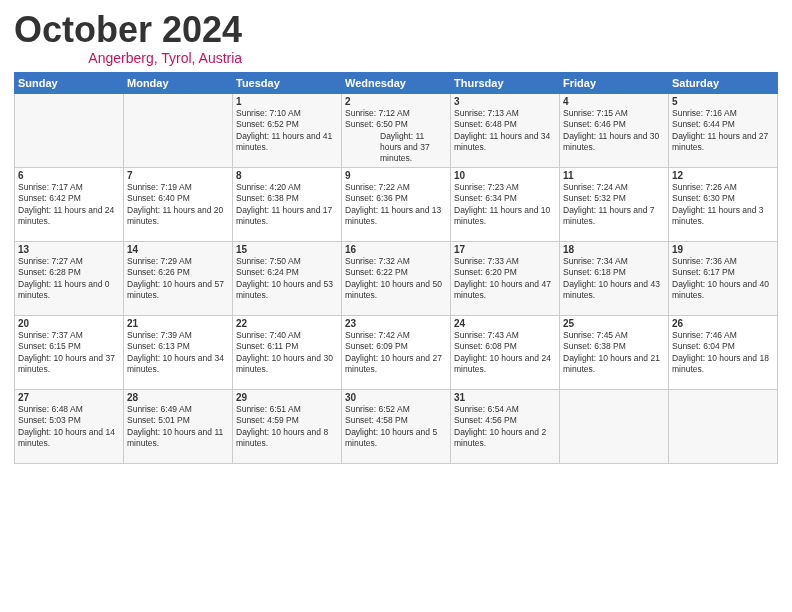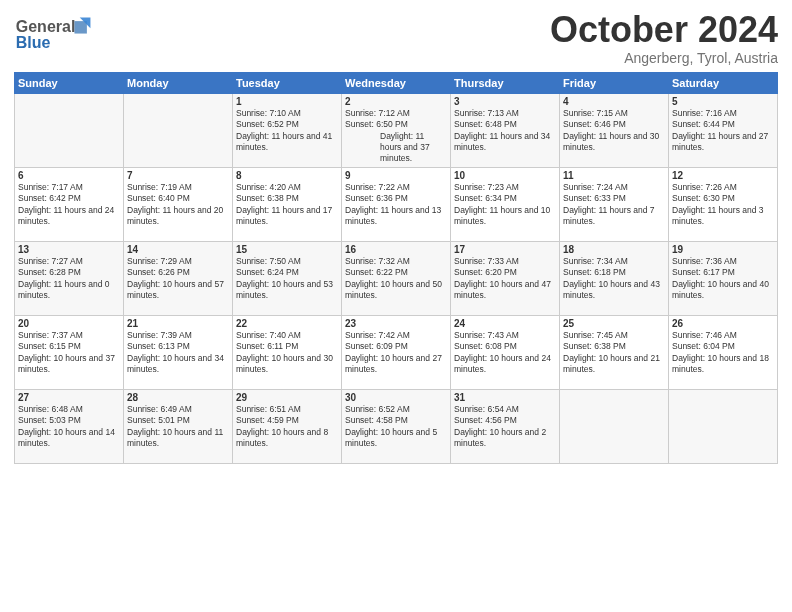--- a/index.html
+++ b/index.html
@@ -90,14 +90,6 @@
 
 <div class="page">
   <div class="header">
-    <div class="logo">
-      <svg class="logo-svg" viewBox="0 0 90 45" xmlns="http://www.w3.org/2000/svg">
-        <text x="2" y="20" font-family="Arial" font-size="18" font-weight="bold" fill="#555">General</text>
-        <text x="2" y="38" font-family="Arial" font-size="18" font-weight="bold" fill="#2b6cb0">Blue</text>
-        <polygon points="68,8 82,8 82,22 68,22" fill="#2b6cb0" opacity="0.7"></polygon>
-        <polygon points="74,4 86,4 86,16" fill="#3a85d4" opacity="0.9"></polygon>
-      </svg>
-    </div>
     <div class="title-block">
       <div class="month-title">October 2024</div>
       <div class="subtitle">Angerberg, Tyrol, Austria</div>

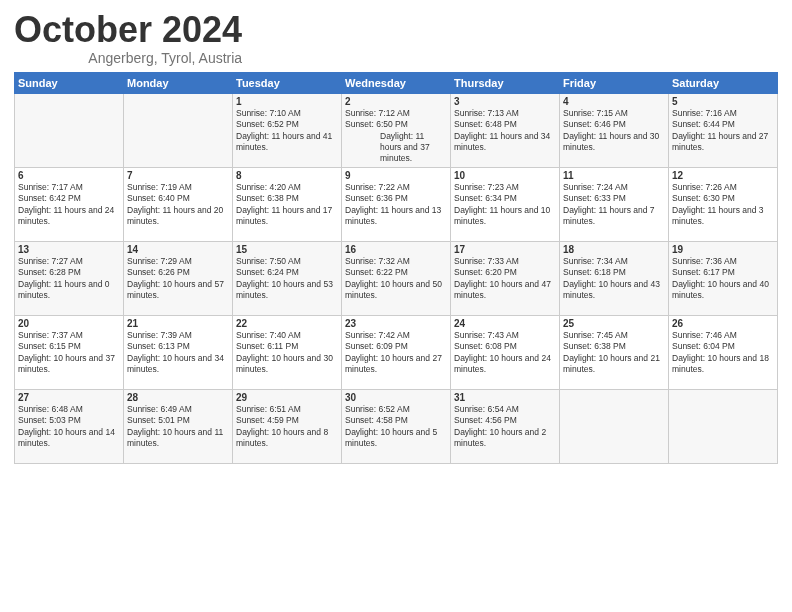--- a/index.html
+++ b/index.html
@@ -39,7 +39,7 @@
     }
     .subtitle {
       font-size: 14px;
-      color: #737373;
+      color: #be185d;
     }
     table {
       width: 100%;

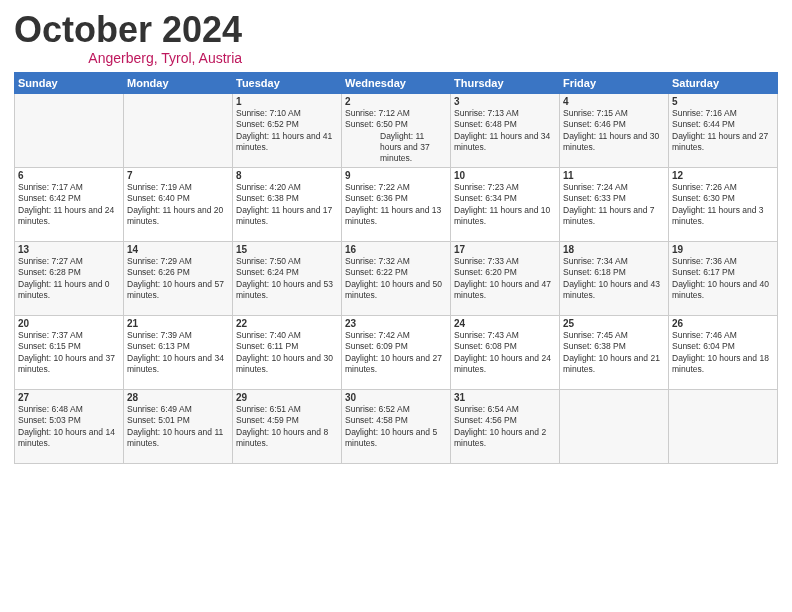--- a/index.html
+++ b/index.html
@@ -198,7 +198,7 @@
             <span class="day-num">11</span>
             <div class="cell-content">
               <span style="display: block;">Sunrise: 7:24 AM</span>
-              <span style="display: block;">Sunset: 6:33 PM</span>
+              <span style="display: block;">Sunset: 5:32 PM</span>
               <span style="display: block;">Daylight: 11 hours and 7 minutes.</span>
             </div>
           </td>

